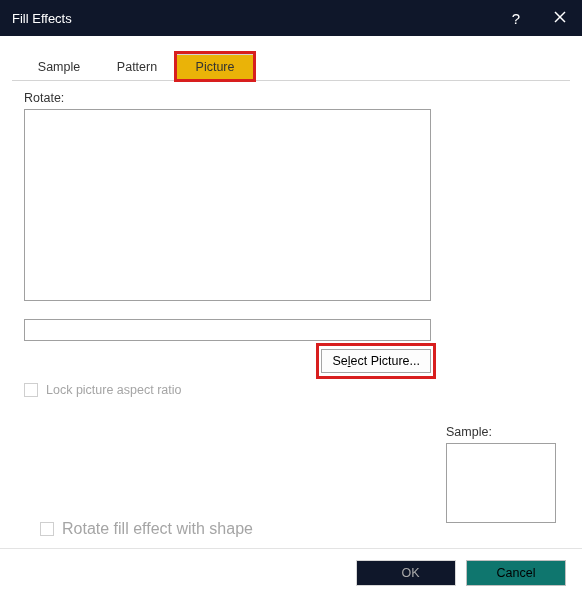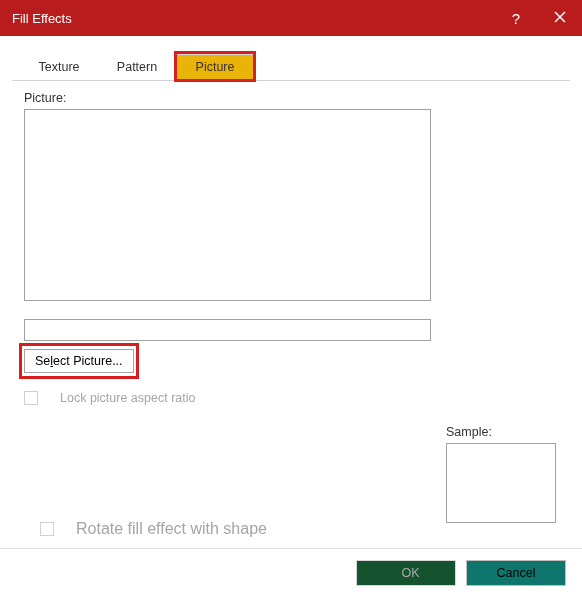--- a/index.html
+++ b/index.html
@@ -15,7 +15,7 @@
       overflow: hidden;
     }
     .titlebar {
-      background: #b91c1c;
+      background: #0f172a;
       color: #fff;
       height: 36px;
       display: flex;

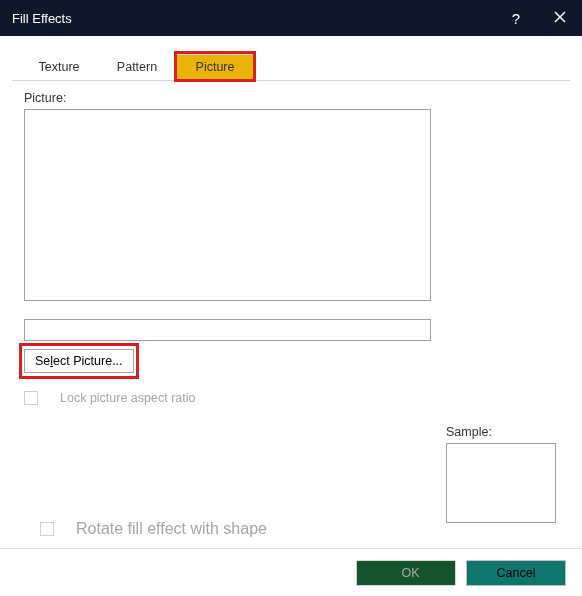--- a/index.html
+++ b/index.html
@@ -218,7 +218,7 @@
 
 <div class="content">
   <div class="tabs">
-    <div class="tab">Texture</div>
+    <div class="tab">Sample</div>
     <div class="tab">Pattern</div>
     <div class="tab active">
       <span>Picture</span>

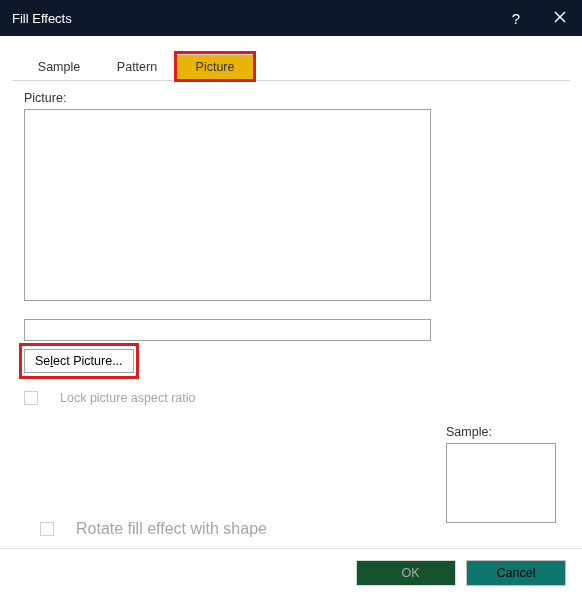--- a/index.html
+++ b/index.html
@@ -227,7 +227,7 @@
   </div>
 
   <div class="body-area">
-    <div class="label-picture">Picture:</div>
+    <div class="label-picture">Rotate:</div>
     <div class="picture-preview"></div>
     <div class="filename-field"></div>
     <div class="select-row">

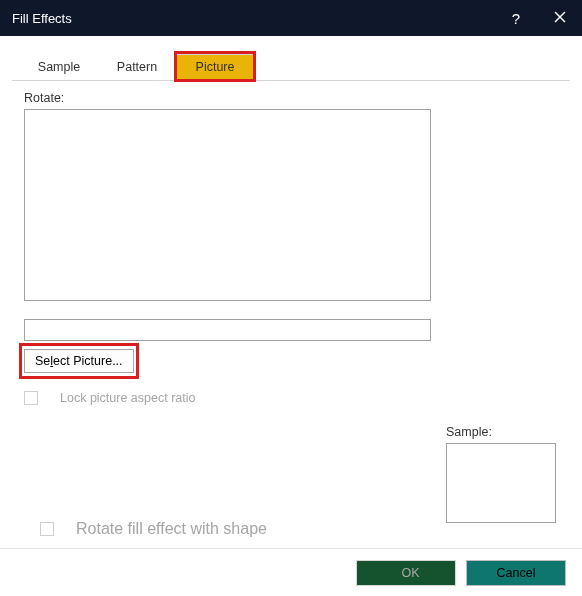--- a/index.html
+++ b/index.html
@@ -106,8 +106,9 @@
     .select-row {
       width: 407px;
       display: flex;
+      justify-content: flex-end;
       position: relative;
-      margin-bottom: 18px;
+      margin-bottom: 10px;
     }
     .select-btn-wrapper {
       position: relative;

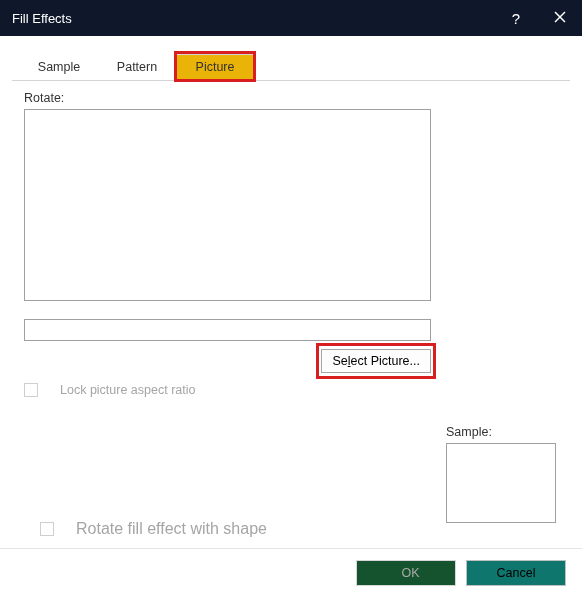--- a/index.html
+++ b/index.html
@@ -132,7 +132,7 @@
     .checkbox-row {
       display: flex;
       align-items: center;
-      gap: 22px;
+      gap: 8px;
       margin-bottom: 6px;
     }
     .checkbox-box {

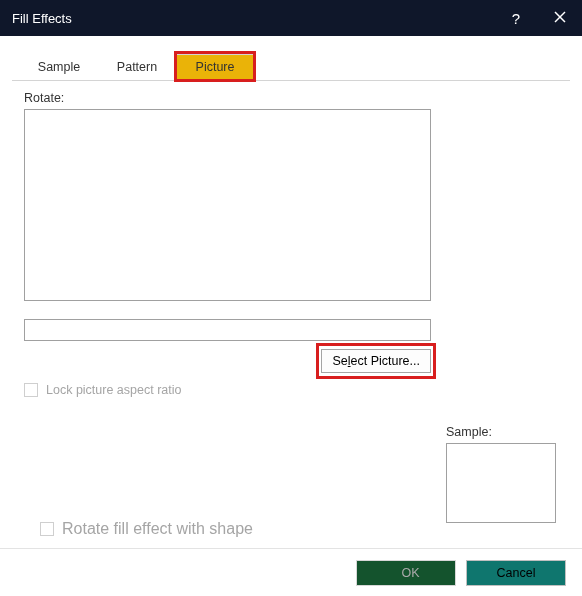--- a/index.html
+++ b/index.html
@@ -191,7 +191,7 @@
       cursor: pointer;
     }
     .footer-btn.disabled {
-      background: #14532d;
+      background: #0f172a;
       color: #aaaaaa;
       border-color: #d7d7d7;
       cursor: default;

